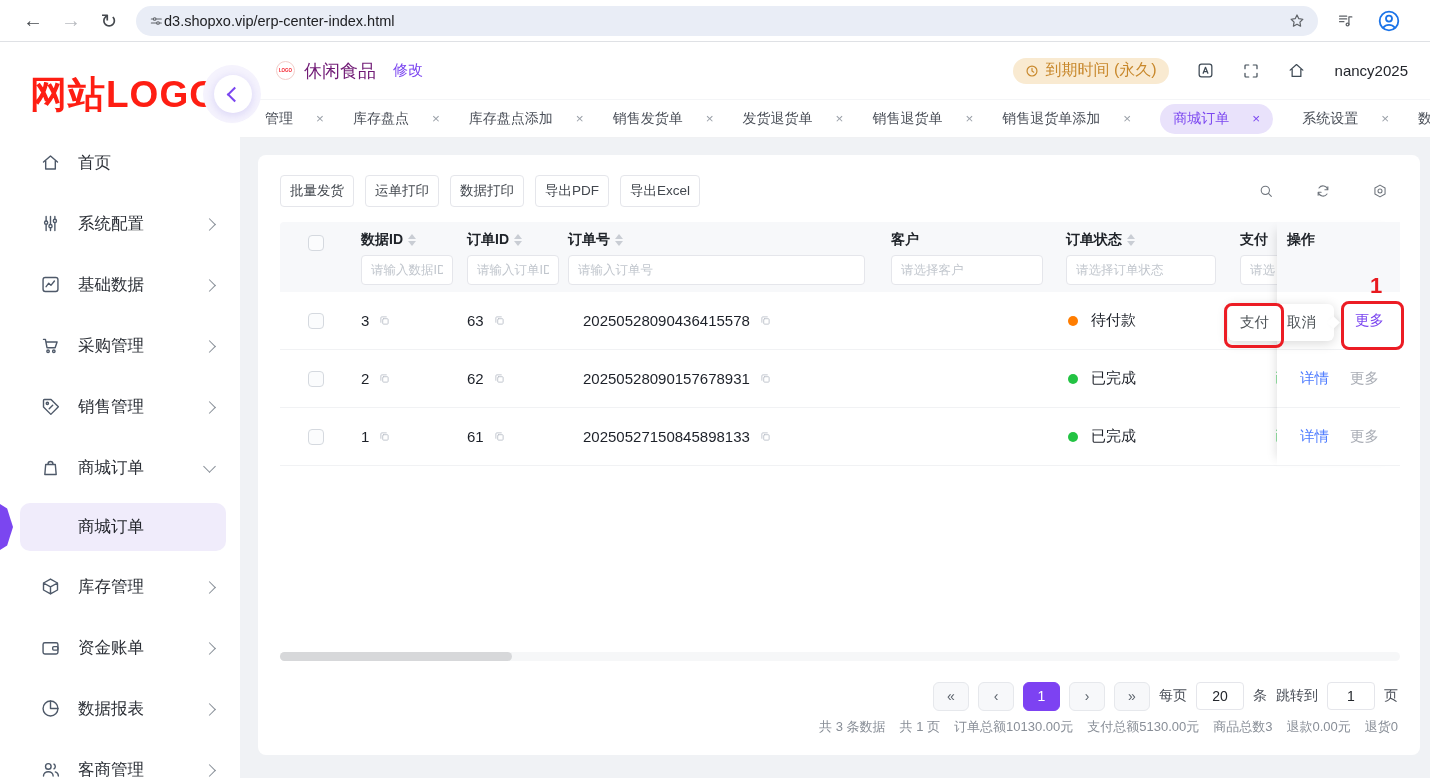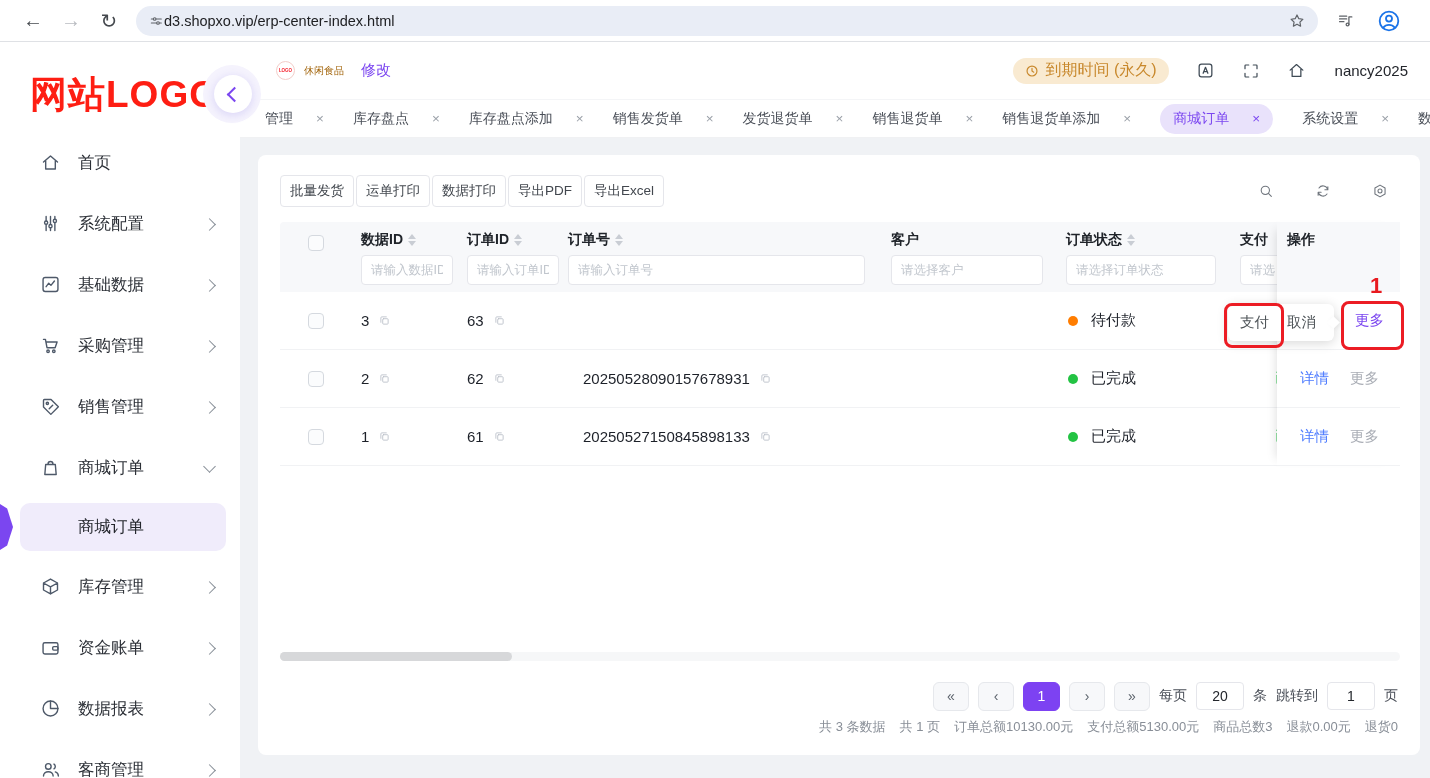--- a/index.html
+++ b/index.html
@@ -46,7 +46,7 @@
     box-sizing:border-box;border-bottom:1px solid #f4f5f7}
   .shop-logo{width:17px;height:17px;border-radius:50%;border:1px solid #f3cdc9;display:flex;align-items:center;
     justify-content:center;font-size:4.5px;font-weight:bold;color:#f5222d;flex:0 0 auto}
-  .shop-name{font-size:10px;color:#a16207;margin-left:9px}
+  .shop-name{font-size:18px;color:#701a75;margin-left:9px}
   .edit-link{font-size:15px;color:#7b46f0;margin-left:17px;cursor:pointer}
   .header-right{margin-left:auto;display:flex;align-items:center;gap:27px;color:#3f4a55}
   .expire-badge{background:#f9ead1;color:#c8882c;font-size:16px;height:26px;padding:0 12px;border-radius:13px;

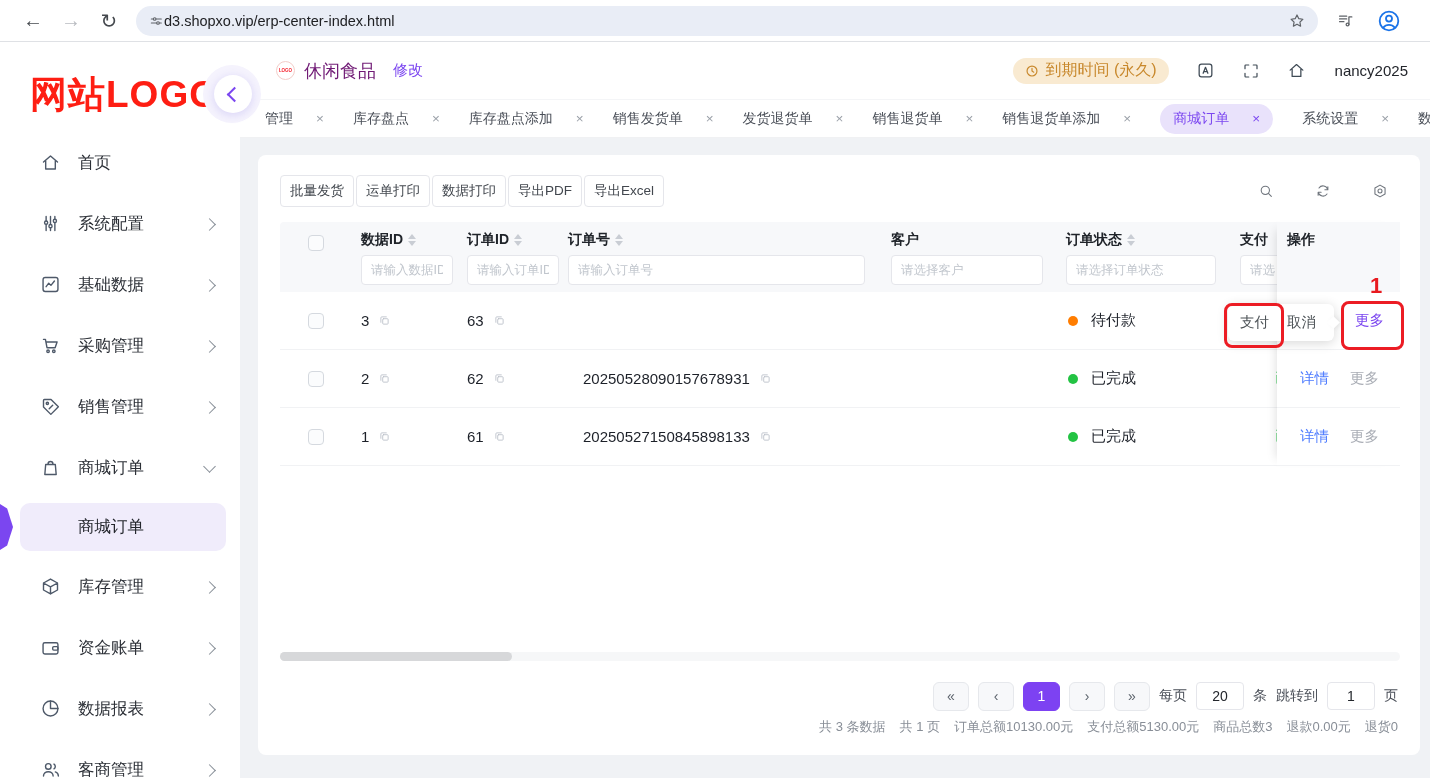--- a/index.html
+++ b/index.html
@@ -66,7 +66,7 @@
   .card{position:absolute;top:113px;left:18px;width:1162px;height:600px;background:#fff;border-radius:8px}
   .toolbar{position:absolute;top:20px;left:22px;right:22px;height:32px;display:flex;align-items:center}
   .btn{height:32px;padding:0 9px;border:1px solid #e5e6eb;border-radius:4px;background:#fff;font-size:13.5px;
-    color:#42474e;display:flex;align-items:center;margin-right:2px;cursor:pointer;white-space:nowrap;box-sizing:border-box}
+    color:#42474e;display:flex;align-items:center;margin-right:11px;cursor:pointer;white-space:nowrap;box-sizing:border-box}
   .tool-icons{margin-left:auto;display:flex;gap:41px;color:#6f757d;margin-right:10px}
   .tool-icons .h-icon{width:16px;height:16px}
 

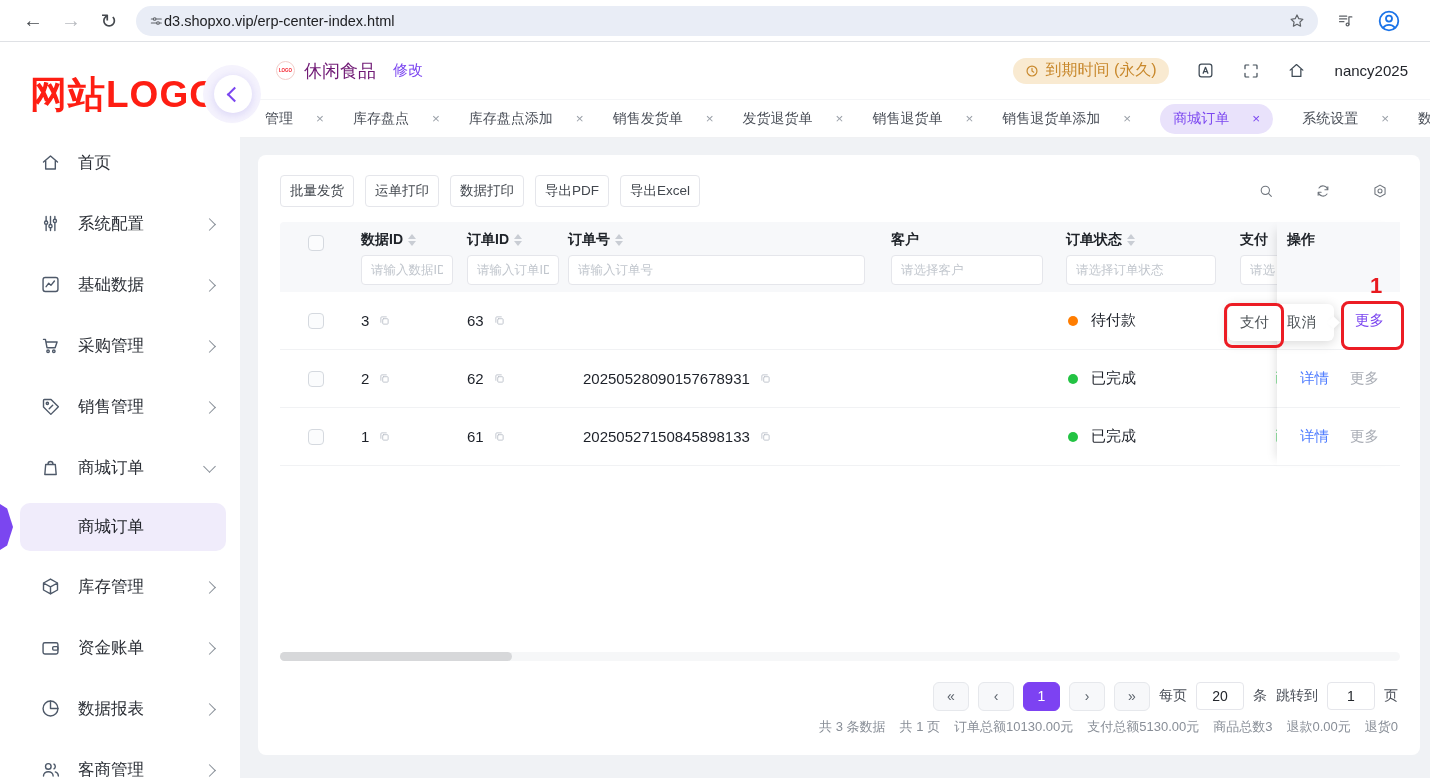--- a/index.html
+++ b/index.html
@@ -413,6 +413,13 @@
               <path d="M15.3 5.3H7a1.7 1.7 0 0 0-1.7 1.7v8.3"></path>
             </svg>
           </span>
+        <span class="cell" style="left:303px">
+            <span>20250528090436415578</span>
+            <svg class="ic copy" width="13" height="13" viewBox="0 0 24 24">
+              <rect x="8.7" y="8.7" width="10" height="10" rx="1.5"></rect>
+              <path d="M15.3 5.3H7a1.7 1.7 0 0 0-1.7 1.7v8.3"></path>
+            </svg>
+          </span>
         <span class="cell" style="left:788px;gap:13px">
             <span class="dot orange"></span>
             <span>待付款</span>

